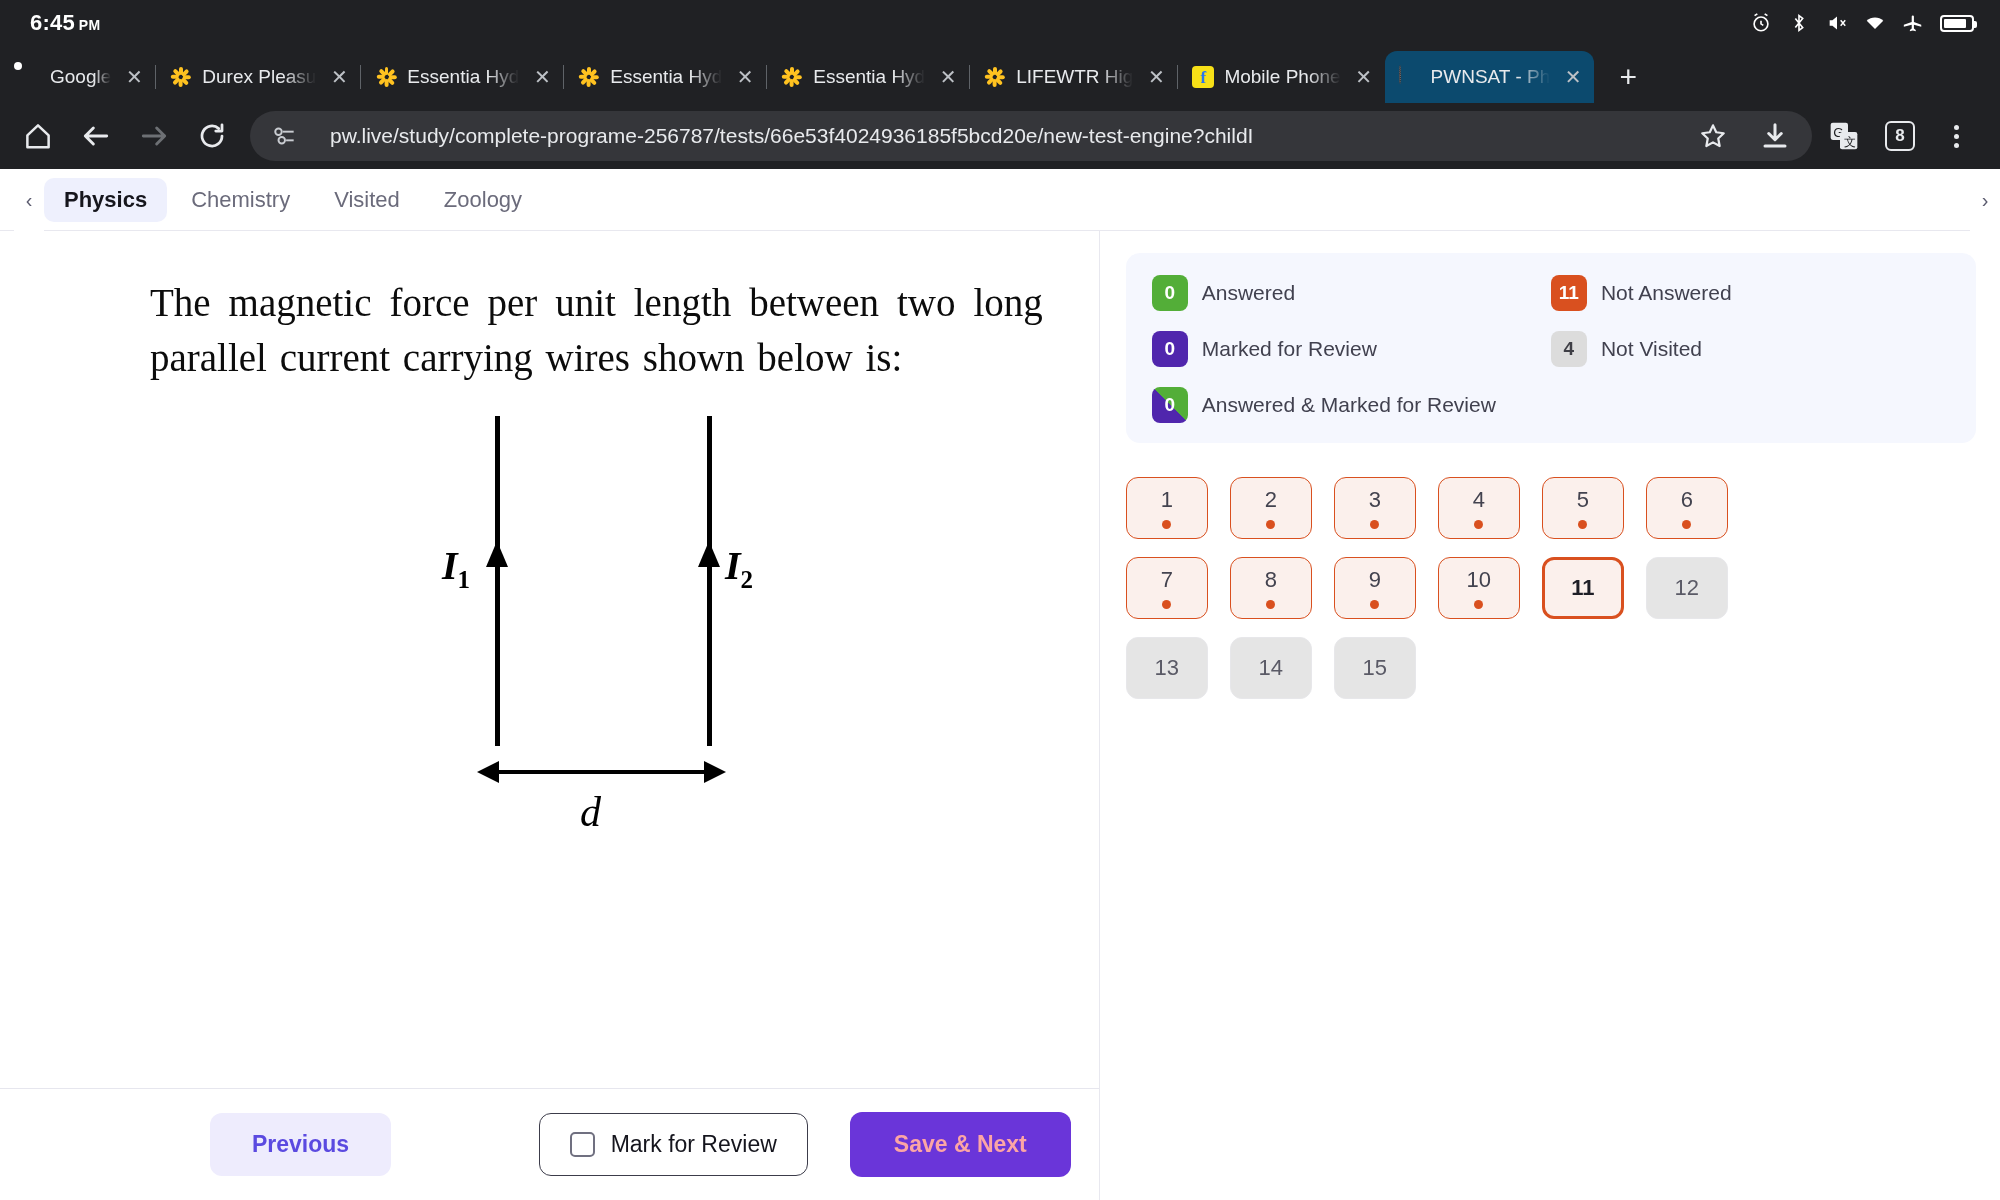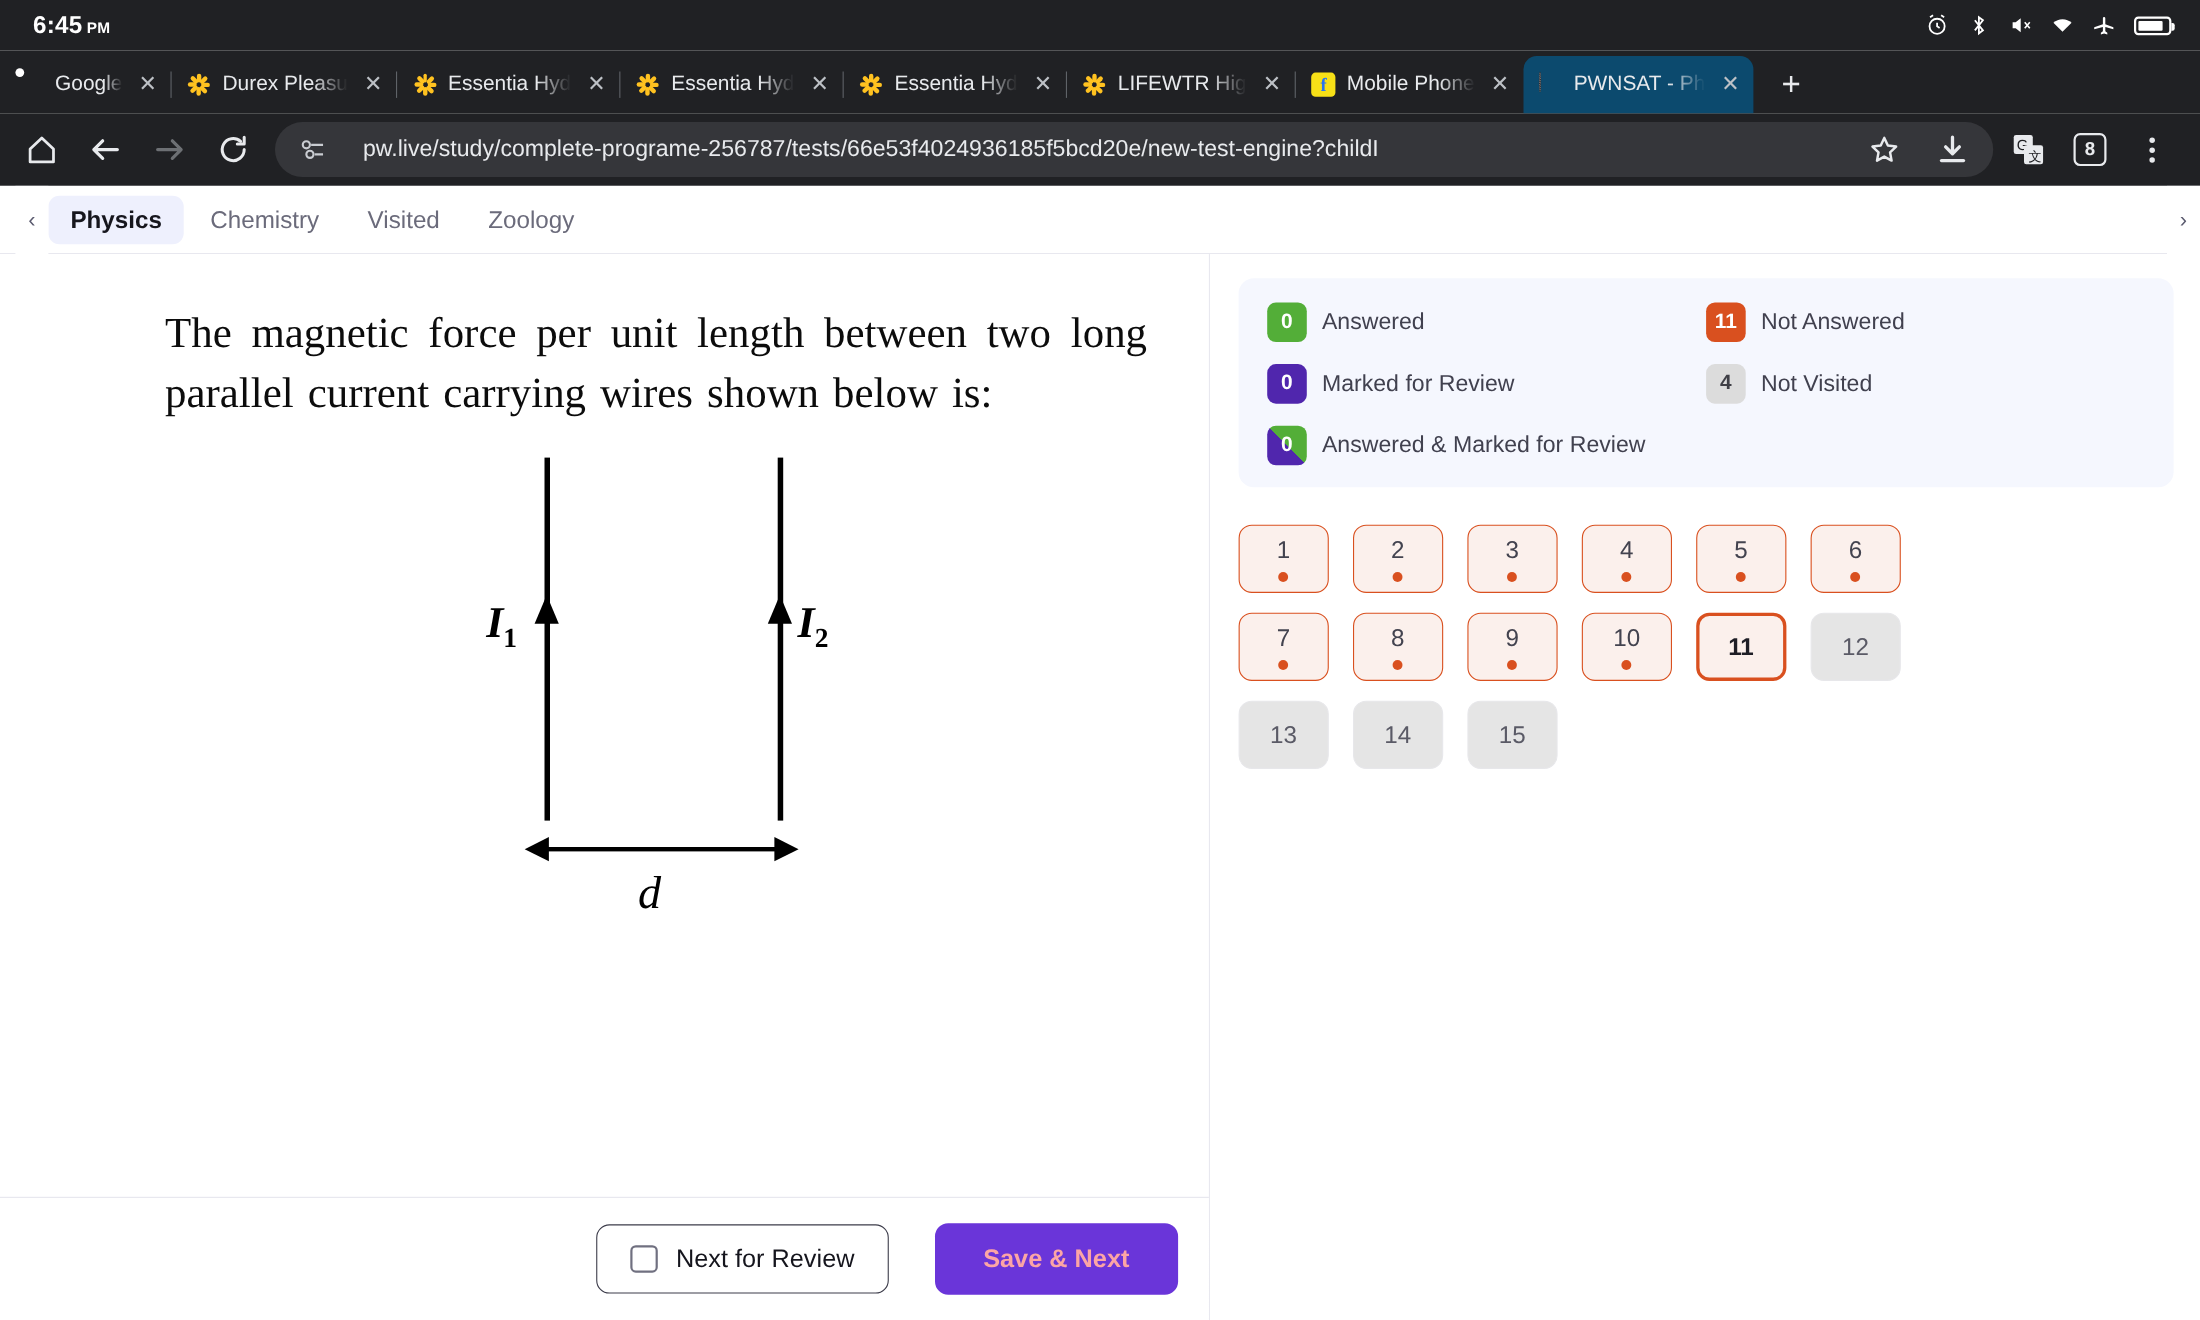--- a/index.html
+++ b/index.html
@@ -508,6 +508,7 @@
       </div>
 
       <div class="actionbar">
+        <button class="btn-prev">Previous</button>
         <div class="spacer"></div>
         <div class="btn-mark">
           <span class="checkbox"></span>

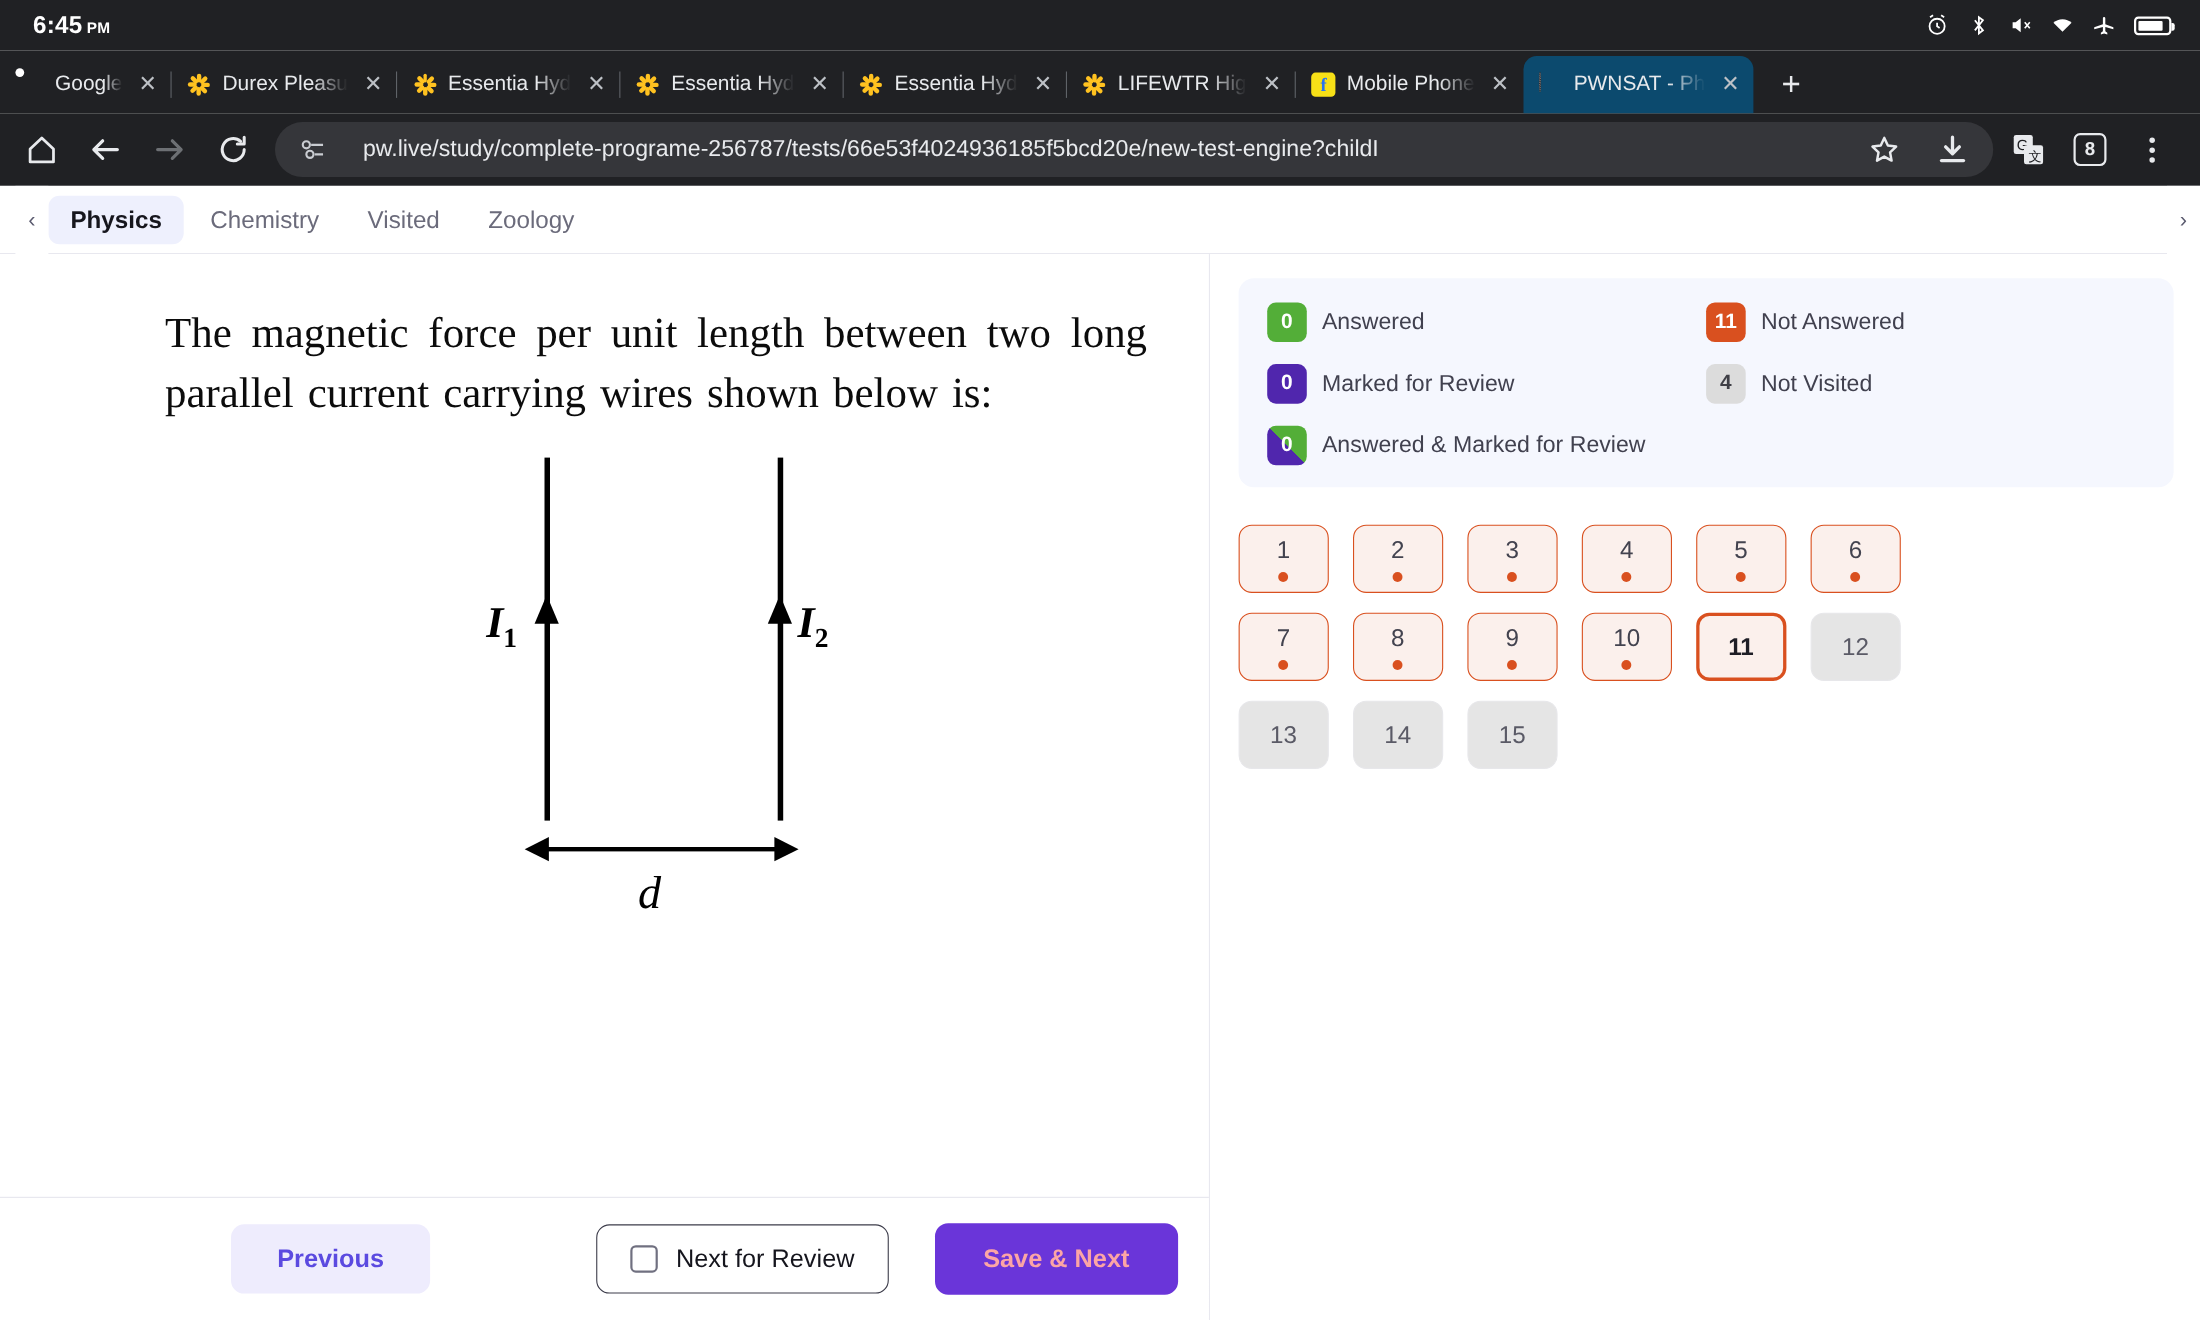--- a/index.html
+++ b/index.html
@@ -512,7 +512,7 @@
         <div class="spacer"></div>
         <div class="btn-mark">
           <span class="checkbox"></span>
-          <span>Next for Review</span>
+          <span>Mark for Review</span>
         </div>
         <button class="btn-save">Save &amp; Next</button>
       </div>

